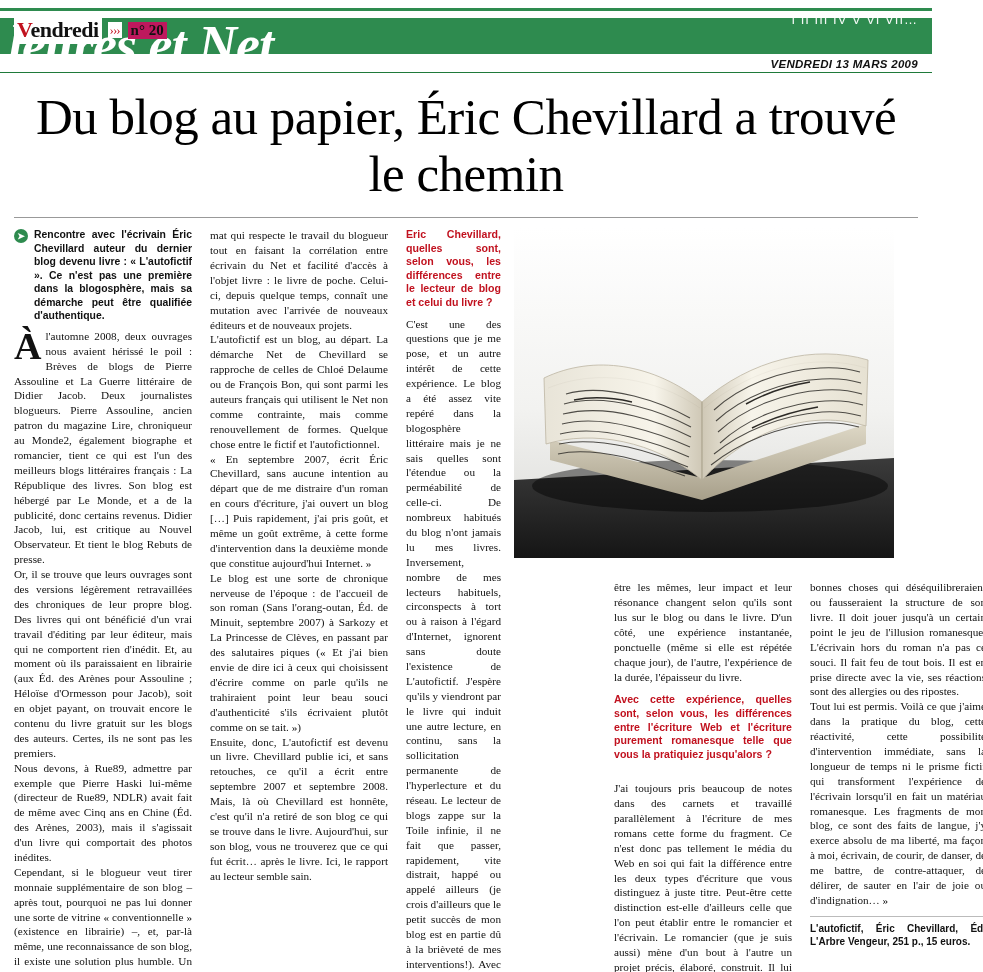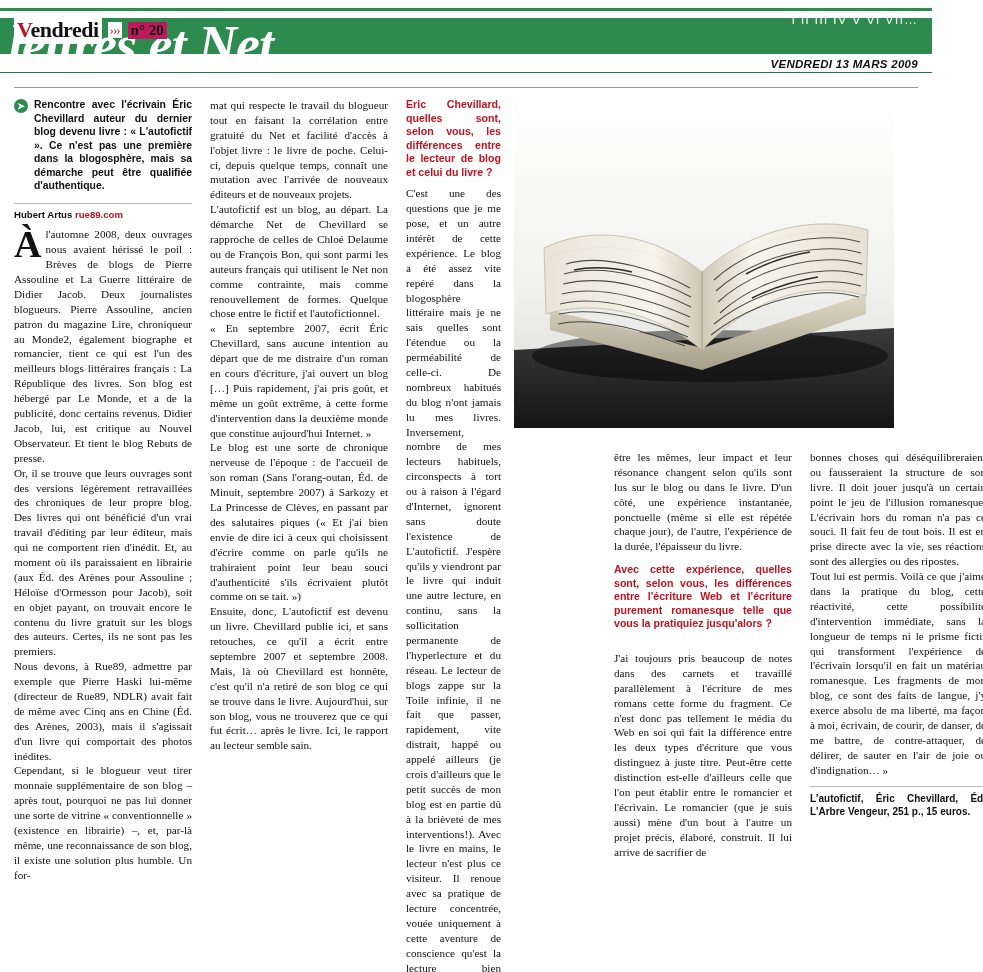--- a/index.html
+++ b/index.html
@@ -244,6 +244,7 @@
     <div class="mast-date">VENDREDI 13 MARS 2009</div>
   </div>
 
+  <h1 class="headline">Du blog au papier, Éric Chevillard a trouvé le chemin</h1>
   <div class="rule-under-head"></div>
 
   <div class="content">

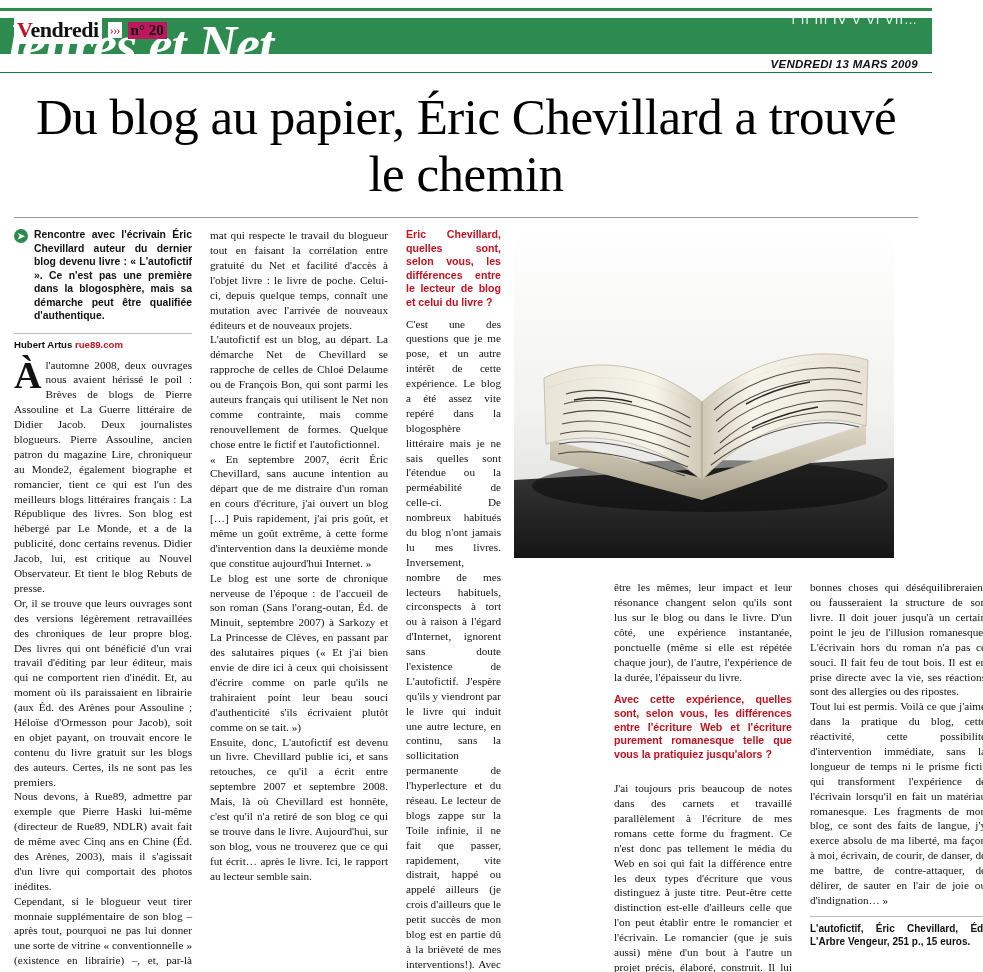--- a/index.html
+++ b/index.html
@@ -265,7 +265,7 @@
     </div>
 
     <div class="col" id="col2">
-      <p>mat qui respecte le travail du blogueur tout en faisant la corrélation entre gratuité du Net et facilité d'accès à l'objet livre : le livre de poche. Celui-ci, depuis quelque temps, connaît une mutation avec l'arrivée de nouveaux éditeurs et de nouveaux projets.</p>
+      <p>mat qui respecte le travail du blogueur tout en faisant la corrélation entre écrivain du Net et facilité d'accès à l'objet livre : le livre de poche. Celui-ci, depuis quelque temps, connaît une mutation avec l'arrivée de nouveaux éditeurs et de nouveaux projets.</p>
       <p class="sp">L'autofictif est un blog, au départ. La démarche Net de Chevillard se rapproche de celles de Chloé Delaume ou de François Bon, qui sont parmi les auteurs français qui utilisent le Net non comme contrainte, mais comme renouvellement de formes. Quelque chose entre le fictif et l'autofictionnel.</p>
       <p class="sp">« En septembre 2007, écrit Éric Chevillard, sans aucune intention au départ que de me distraire d'un roman en cours d'écriture, j'ai ouvert un blog […] Puis rapidement, j'ai pris goût, et même un goût extrême, à cette forme d'intervention dans la deuxième monde que constitue aujourd'hui Internet. »</p>
       <p class="sp">Le blog est une sorte de chronique nerveuse de l'époque : de l'accueil de son roman (Sans l'orang-outan, Éd. de Minuit, septembre 2007) à Sarkozy et La Princesse de Clèves, en passant par des salutaires piques (« Et j'ai bien envie de dire ici à ceux qui choisissent d'écrire comme on parle qu'ils ne trahiraient point leur beau souci d'authenticité s'ils écrivaient plutôt comme on se tait. »)</p>

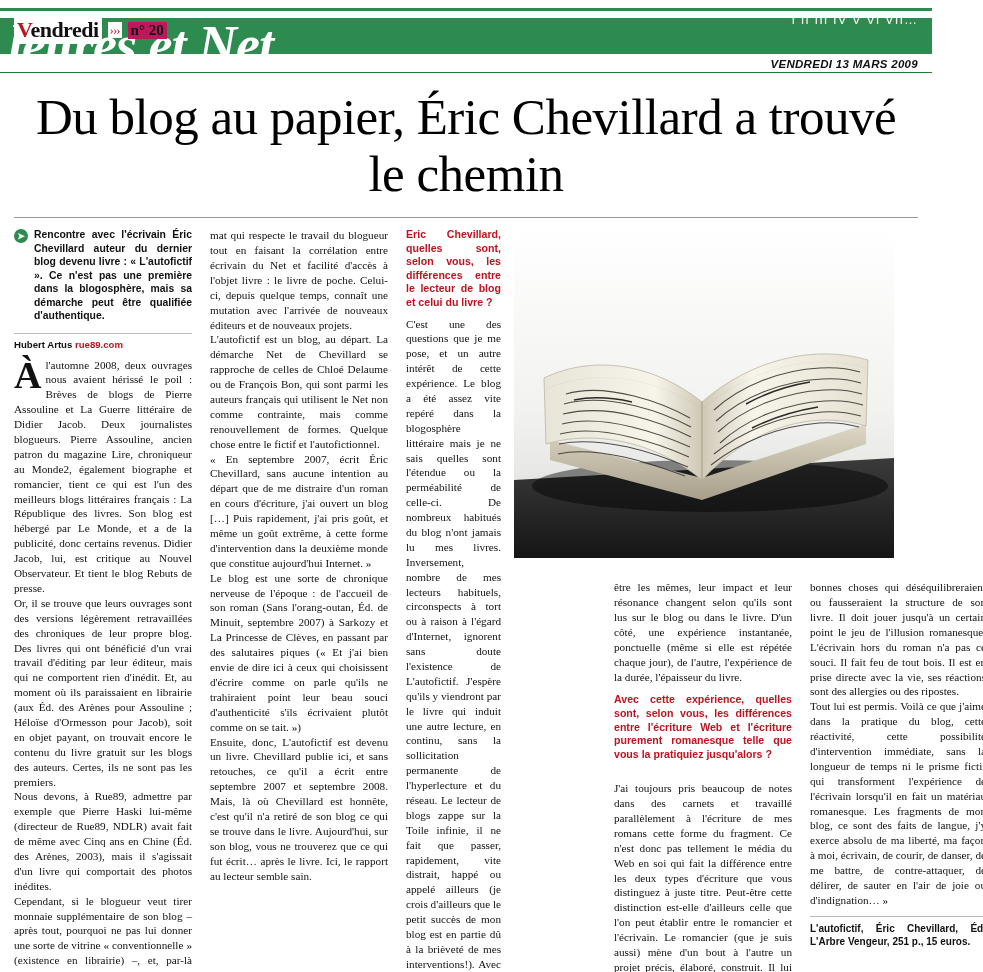--- a/index.html
+++ b/index.html
@@ -254,10 +254,6 @@
         <span class="bullet-arrow">➤</span>
         <span>Rencontre avec l'écrivain Éric Chevillard auteur du dernier blog devenu livre : « L'autofictif ». Ce n'est pas une première dans la blogosphère, mais sa démarche peut être qualifiée d'authentique.</span>
       </div>
-      <div class="byline">
-        <span>Hubert Artus</span>
-        <span class="rue">rue89.com</span>
-      </div>
       <p class="dropcap-para"><span class="dropcap">À</span><span> l'automne 2008, deux ouvrages nous avaient hérissé le poil : Brèves de blogs de Pierre Assouline et La Guerre littéraire de Didier Jacob. Deux journalistes blogueurs. Pierre Assouline, ancien patron du magazine Lire, chroniqueur au Monde2, également biographe et romancier, tient ce qui est l'un des meilleurs blogs littéraires français : La République des livres. Son blog est hébergé par Le Monde, et a de la publicité, donc certains revenus. Didier Jacob, lui, est critique au Nouvel Observateur. Et tient le blog Rebuts de presse.</span></p>
       <p class="sp">Or, il se trouve que leurs ouvrages sont des versions légèrement retravaillées des chroniques de leur propre blog. Des livres qui ont bénéficié d'un vrai travail d'éditing par leur éditeur, mais qui ne comportent rien d'inédit. Et, au moment où ils paraissaient en librairie (aux Éd. des Arènes pour Assouline ; Héloïse d'Ormesson pour Jacob), soit en objet payant, on trouvait encore le contenu du livre gratuit sur les blogs des auteurs. Certes, ils ne sont pas les premiers.</p>
       <p class="sp">Nous devons, à Rue89, admettre par exemple que Pierre Haski lui-même (directeur de Rue89, NDLR) avait fait de même avec Cinq ans en Chine (Éd. des Arènes, 2003), mais il s'agissait d'un livre qui comportait des photos inédites.</p>

